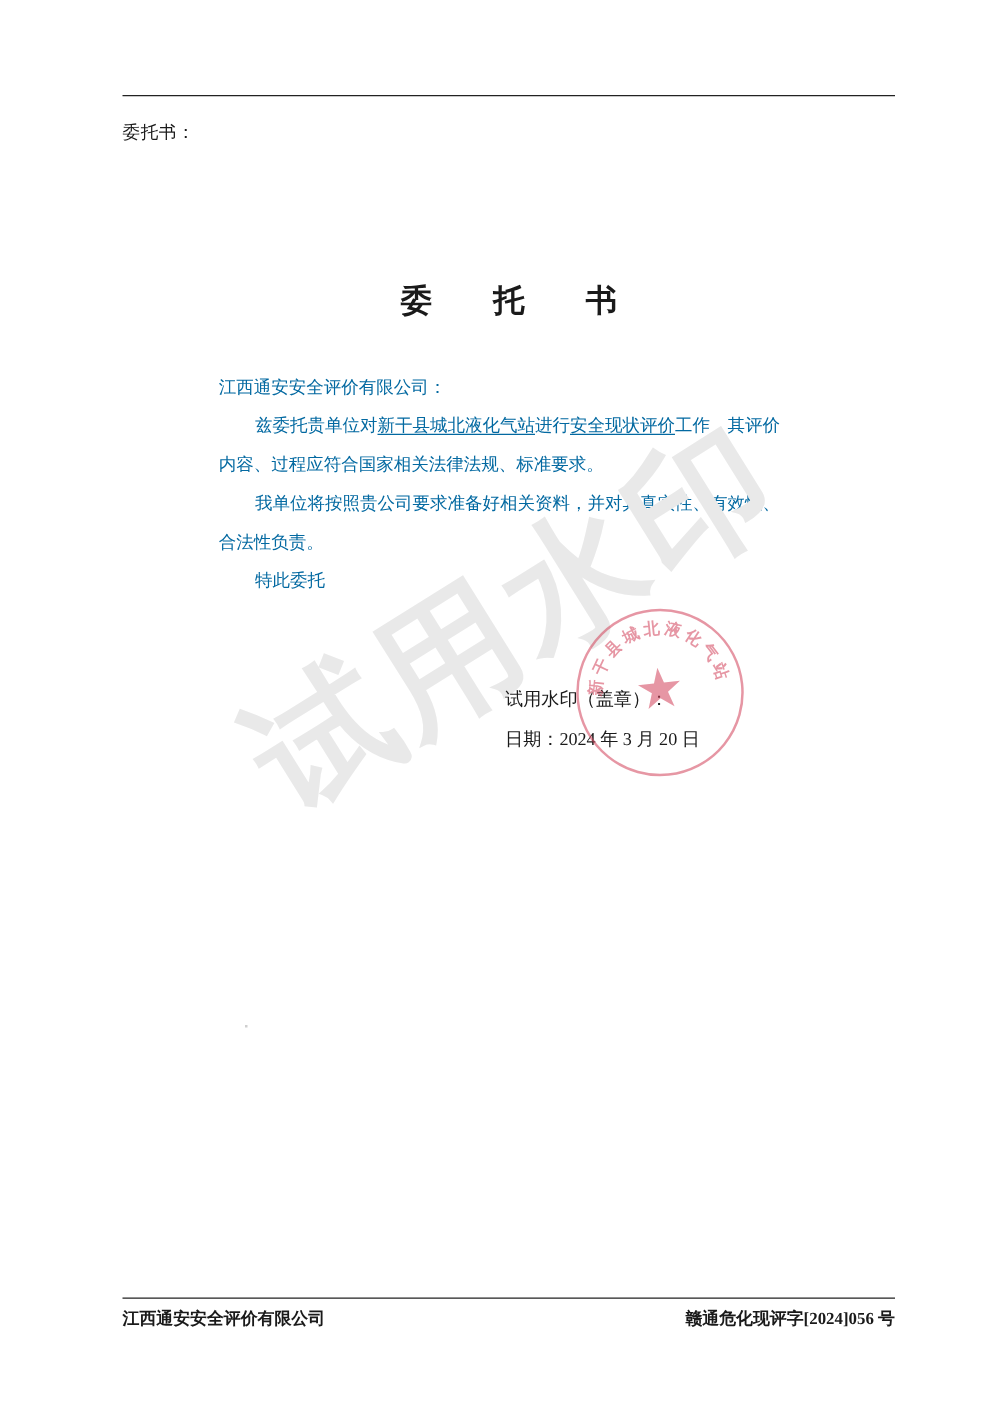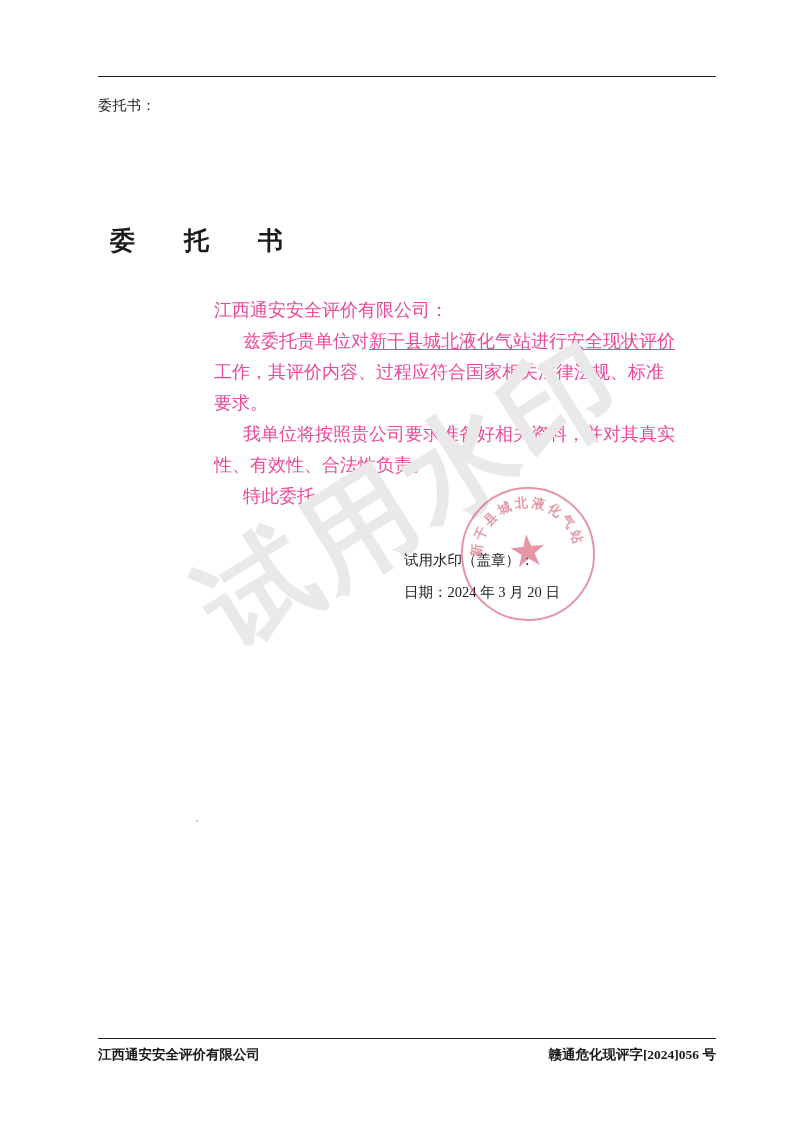--- a/index.html
+++ b/index.html
@@ -60,6 +60,7 @@
     left: 98px;
     top: 224px;
     width: 618px;
+    text-align: center;
     font-size: 25px;
     font-weight: bold;
     font-family: "Liberation Sans", sans-serif;

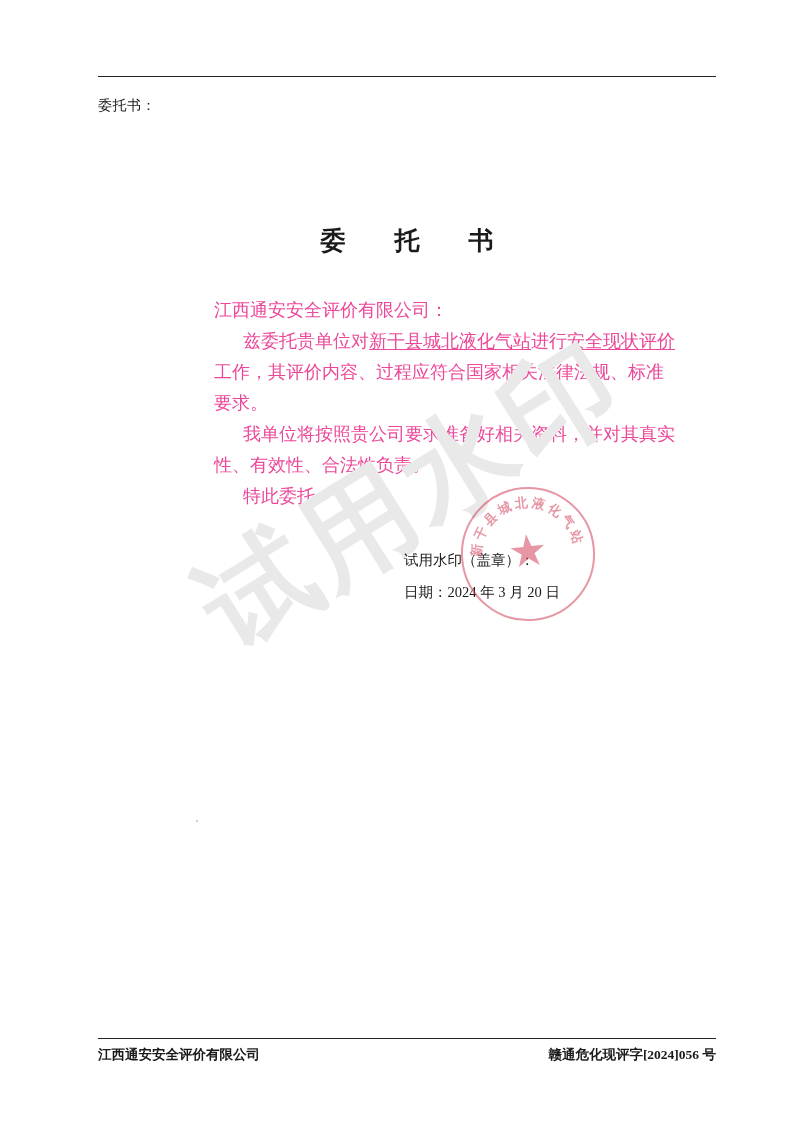--- a/index.html
+++ b/index.html
@@ -73,10 +73,9 @@
     left: 175px;
     top: 295px;
     width: 462px;
-    font-size: 18px;
+    font-size: 14px;
     line-height: 31px;
-    color: #ec4899;
-    margin-left: 39px;
+    color: #0369a1;
   }
   .para {
     margin: 0;

